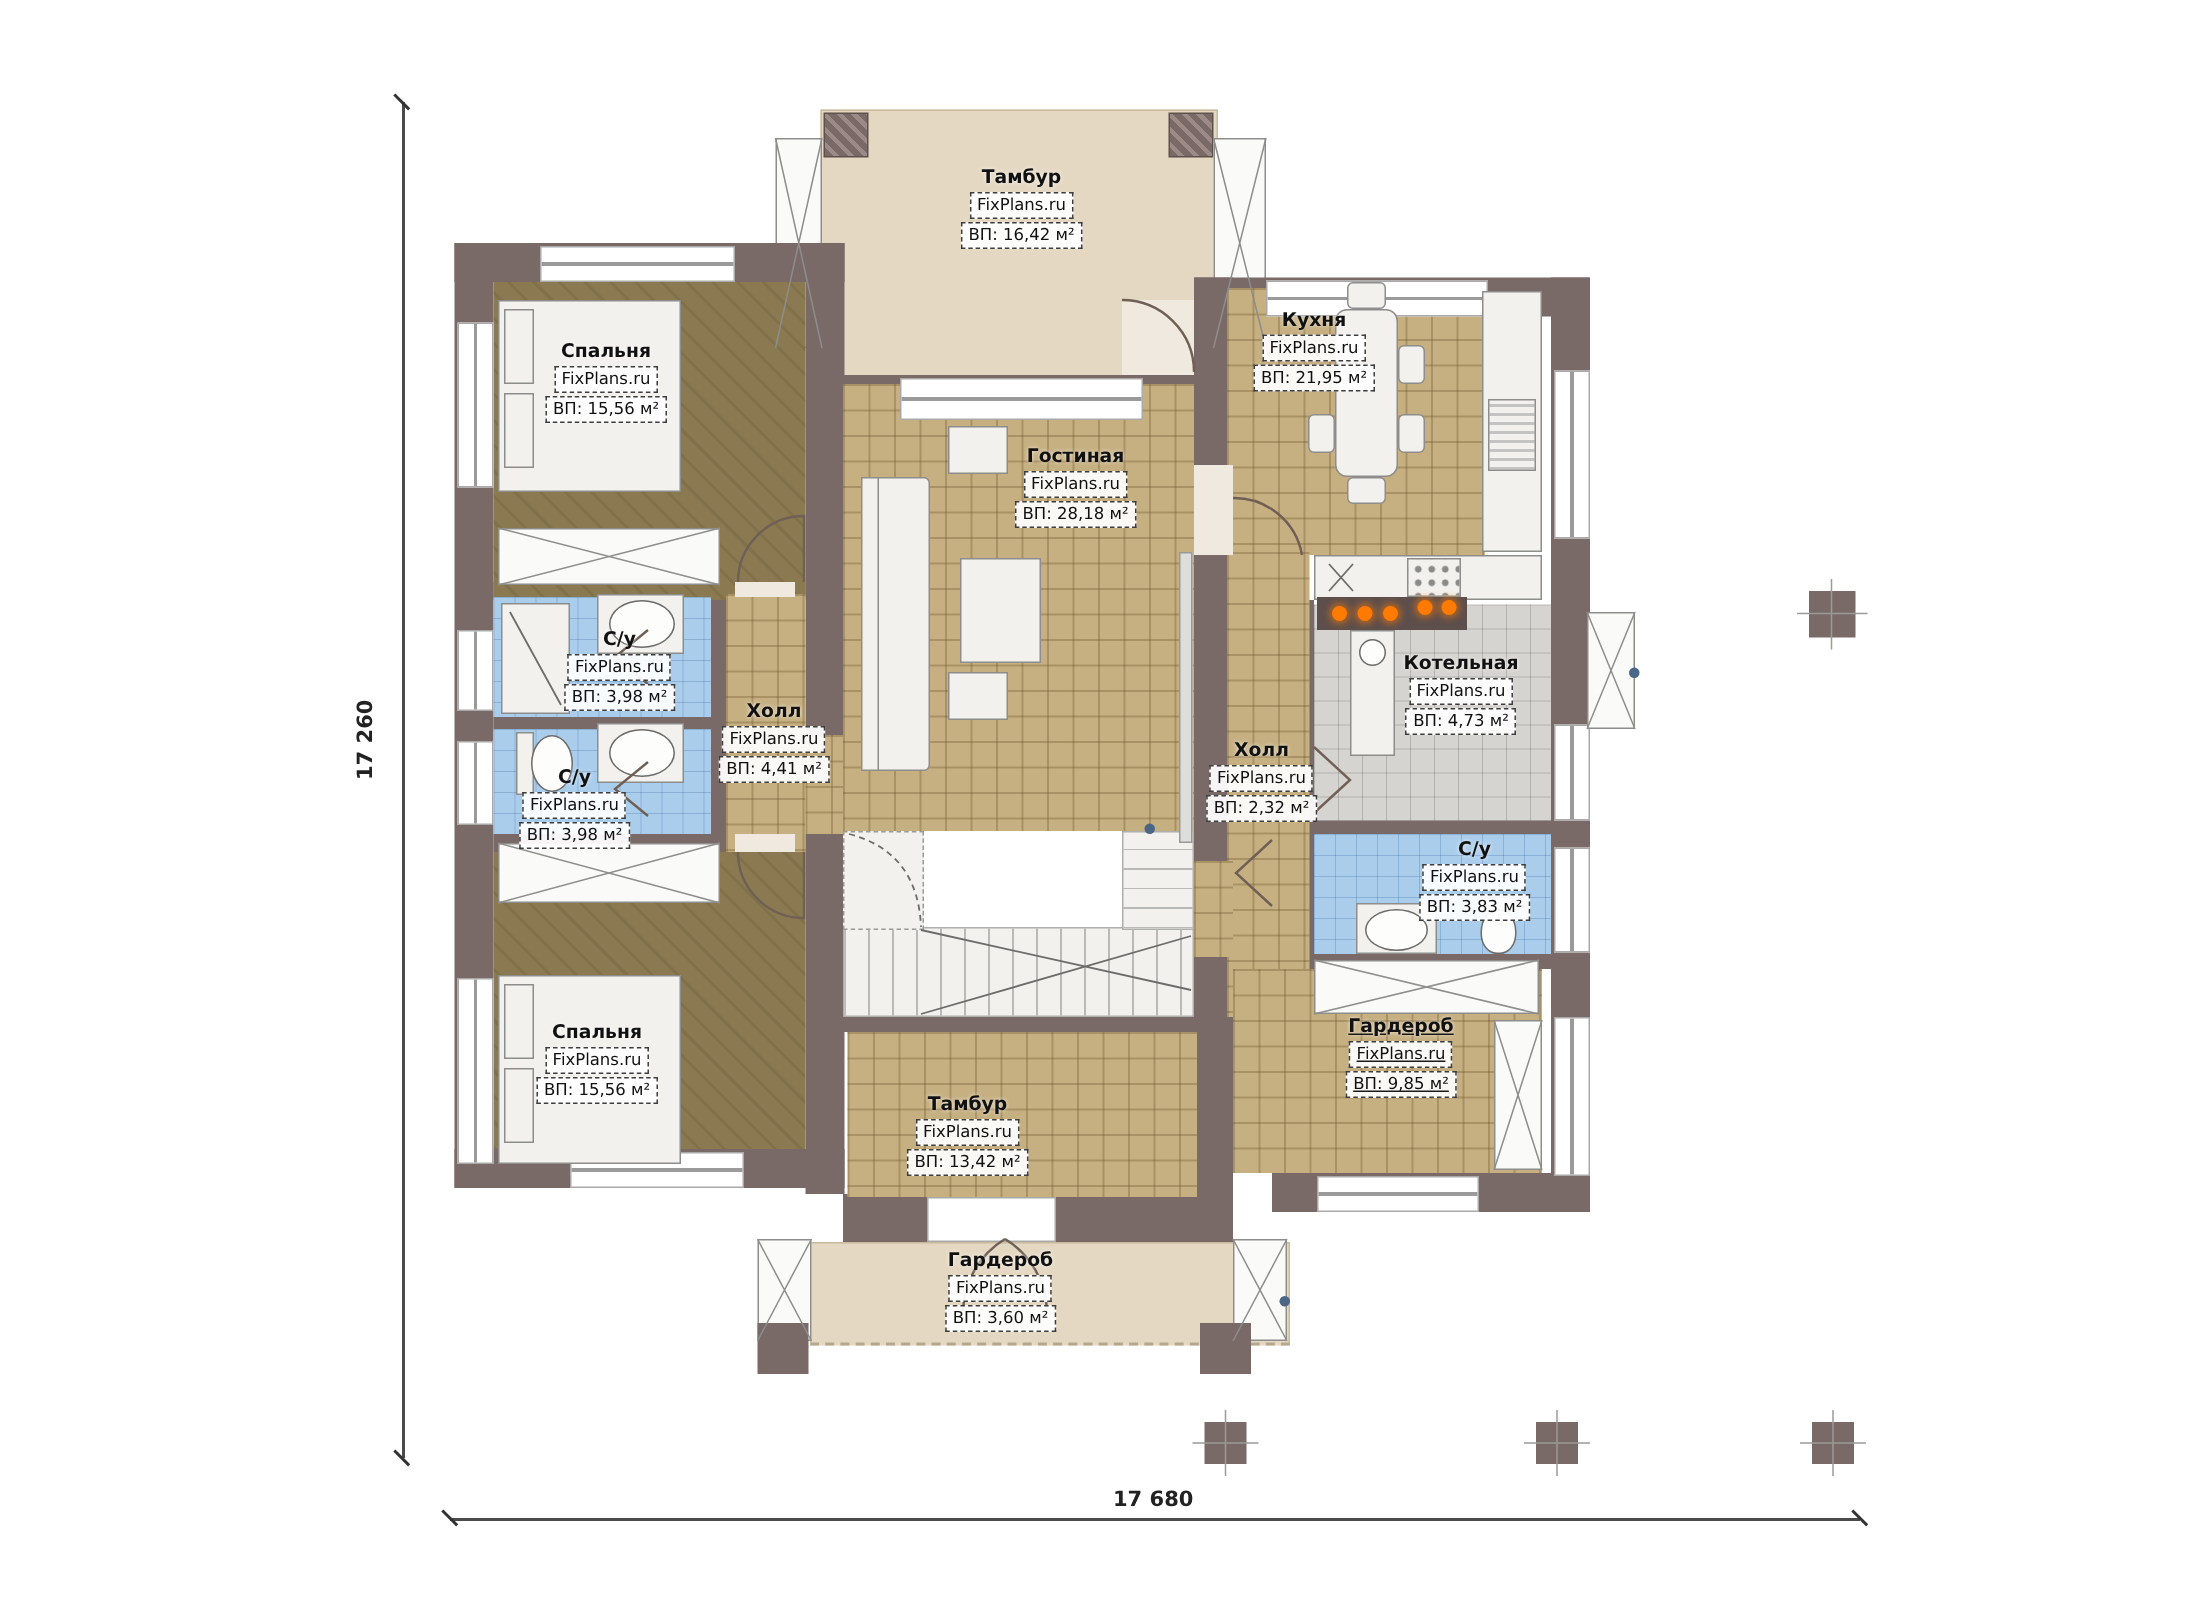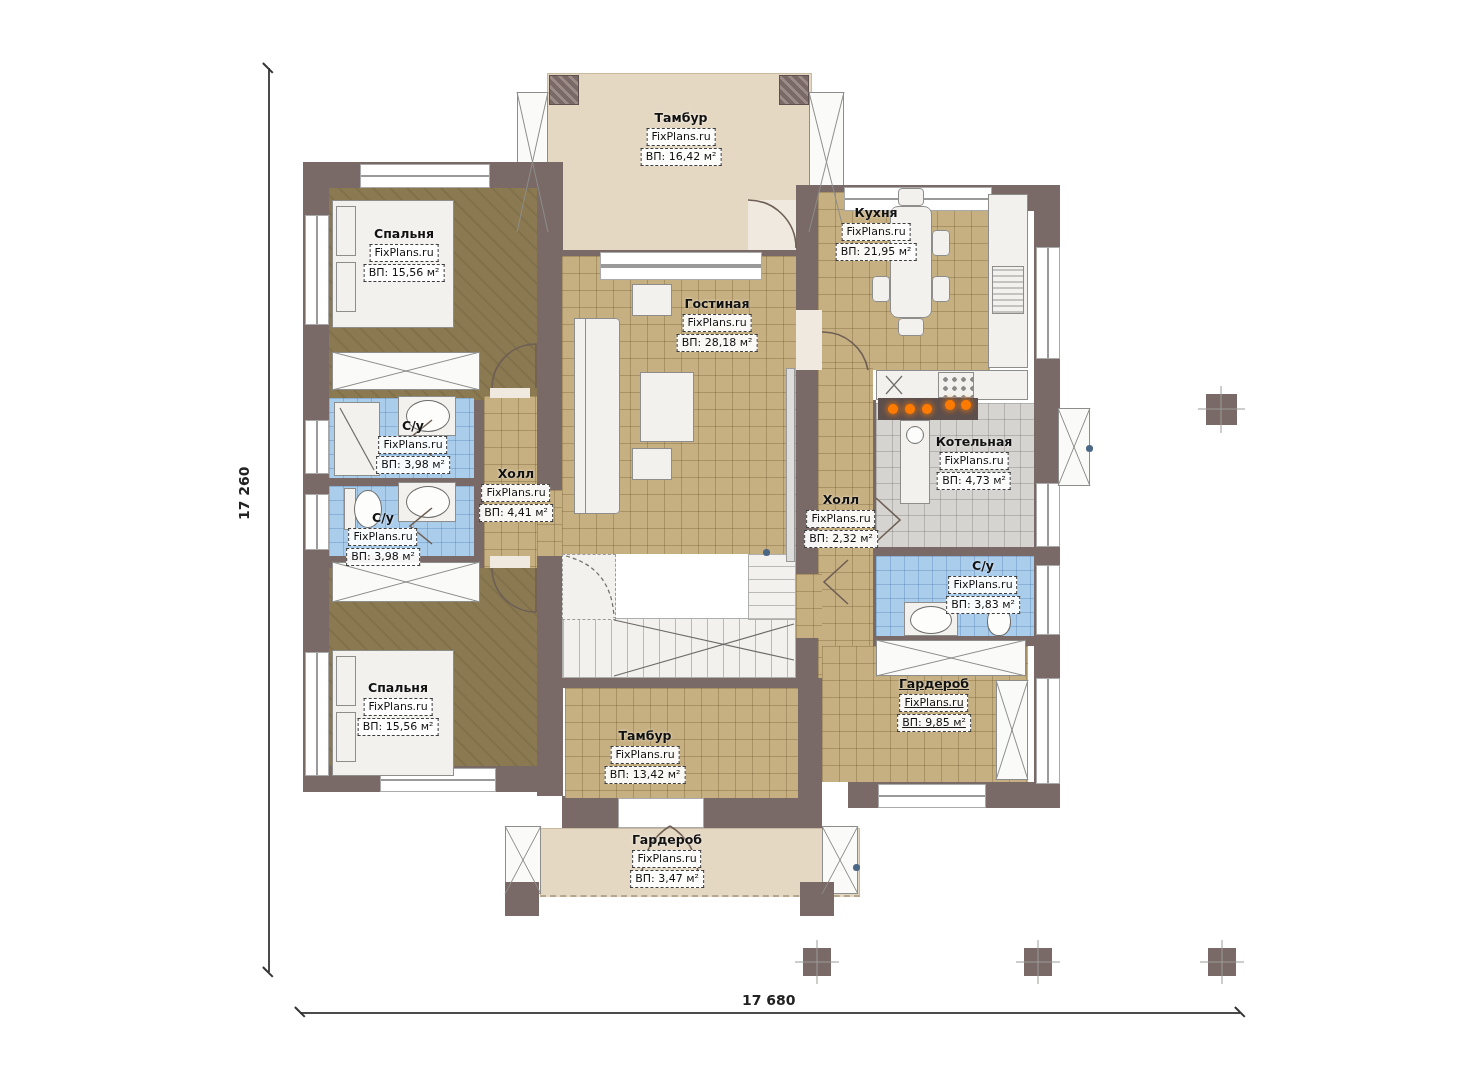--- a/index.html
+++ b/index.html
@@ -283,7 +283,7 @@
   <div class="rlabel" style="left:667px;top:832px;">
     <div class="rname">Гардероб</div>
     <div class="rbox">FixPlans.ru</div>
-    <div class="rbox">ВП: 3,47 м²</div>
+    <div class="rbox">ВП: 3,60 м²</div>
   </div>
 
   <div class="dim" style="left:268px;top:68px;width:1.5px;height:904px;"></div>

